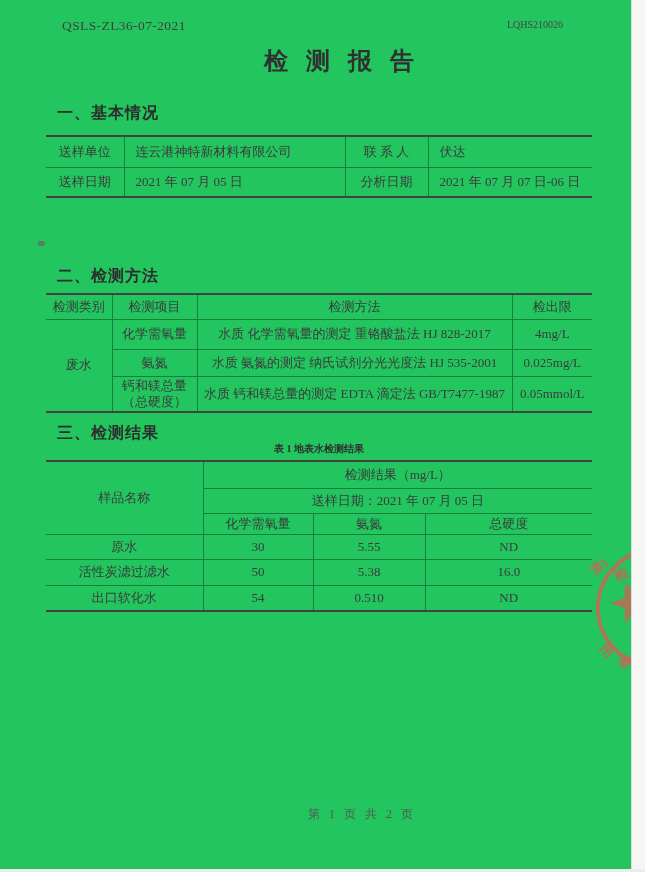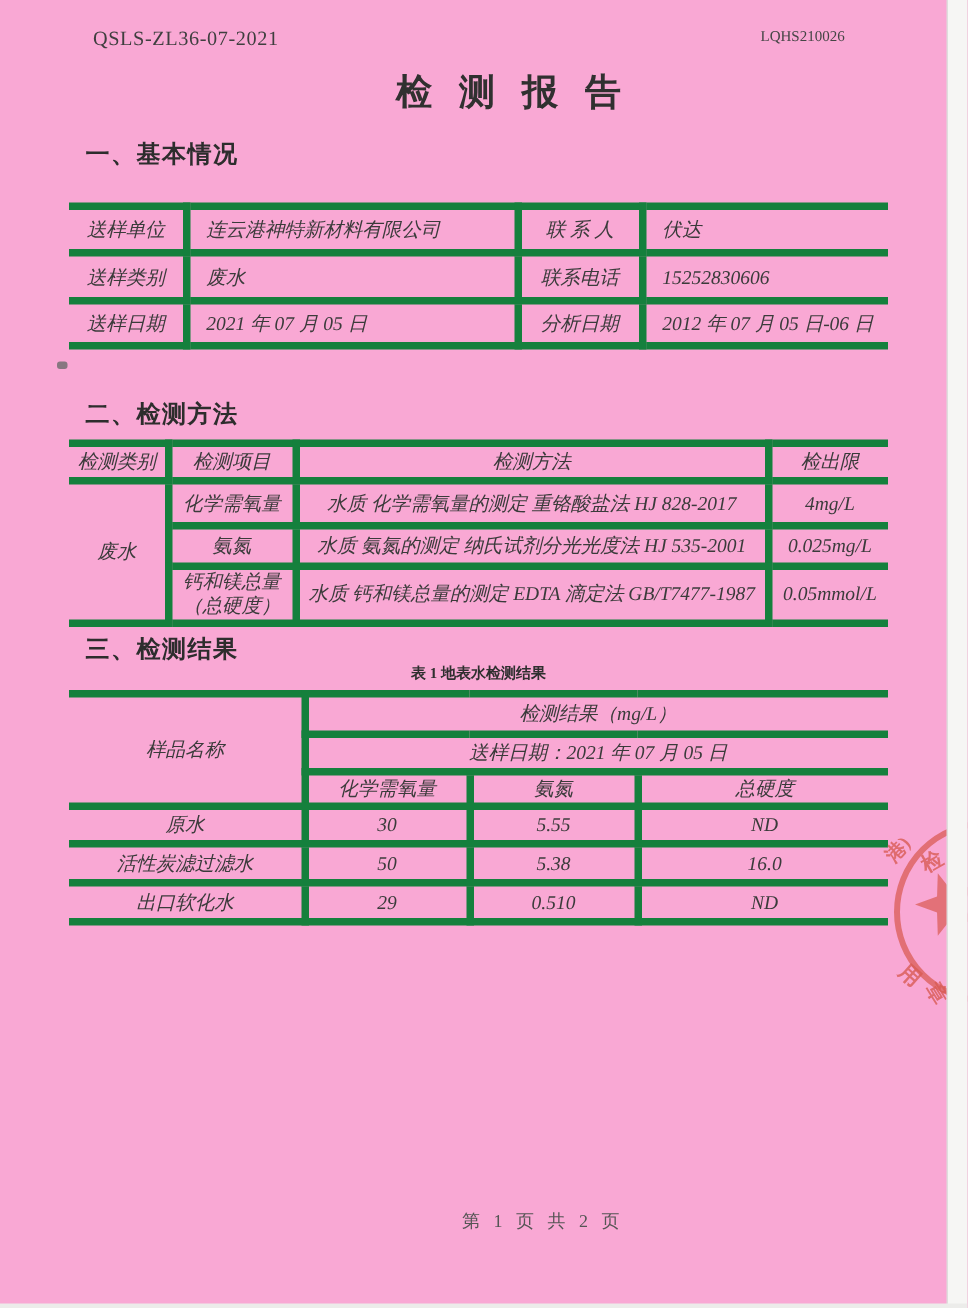--- a/index.html
+++ b/index.html
@@ -5,7 +5,7 @@
   html,body{margin:0;padding:0;background:#e8e8e6;}
   .page{
     position:relative;width:645px;height:872px;margin:0;
-    background:#f9a8d4;overflow:hidden;
+    background:#22c55e;overflow:hidden;
     font-family:"Liberation Serif","DejaVu Serif",serif;
     color:#3b3b3b;
   }

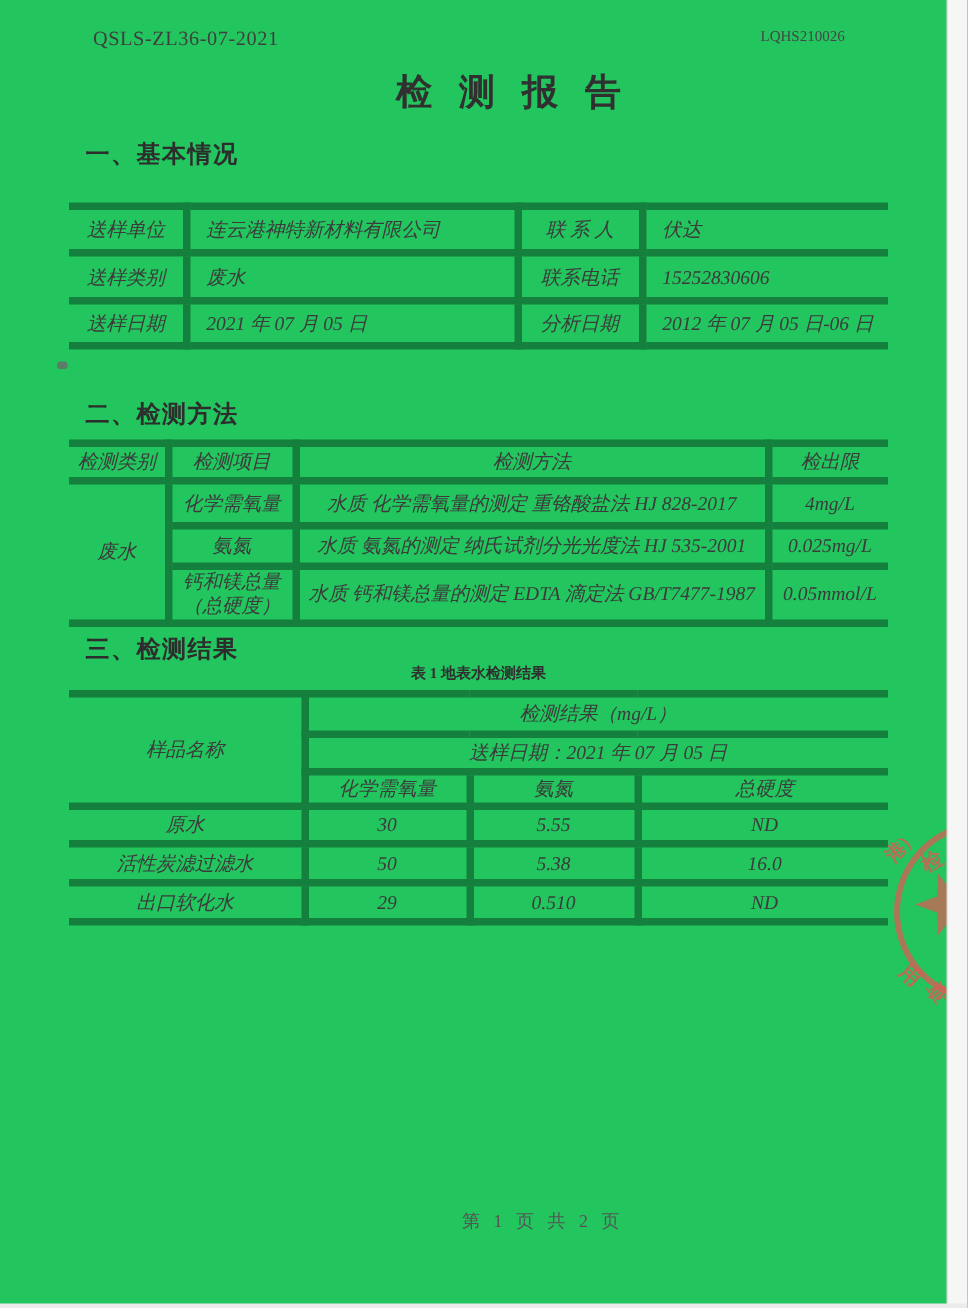--- a/index.html
+++ b/index.html
@@ -14,7 +14,7 @@
   .title{position:absolute;left:0;top:45px;width:612px;text-align:center;
          font-size:24px;font-weight:bold;letter-spacing:6px;color:#303030;margin-left:36px;}
   .sec-heading{position:absolute;left:57px;font-size:16px;font-weight:bold;color:#2d2d2d;letter-spacing:1px;}
-  #h-basic{top:93px}
+  #h-basic{top:103px}
   #h-method{top:266px}
   #h-result{top:423px}
   .tbl{position:absolute;border-collapse:collapse;table-layout:fixed;

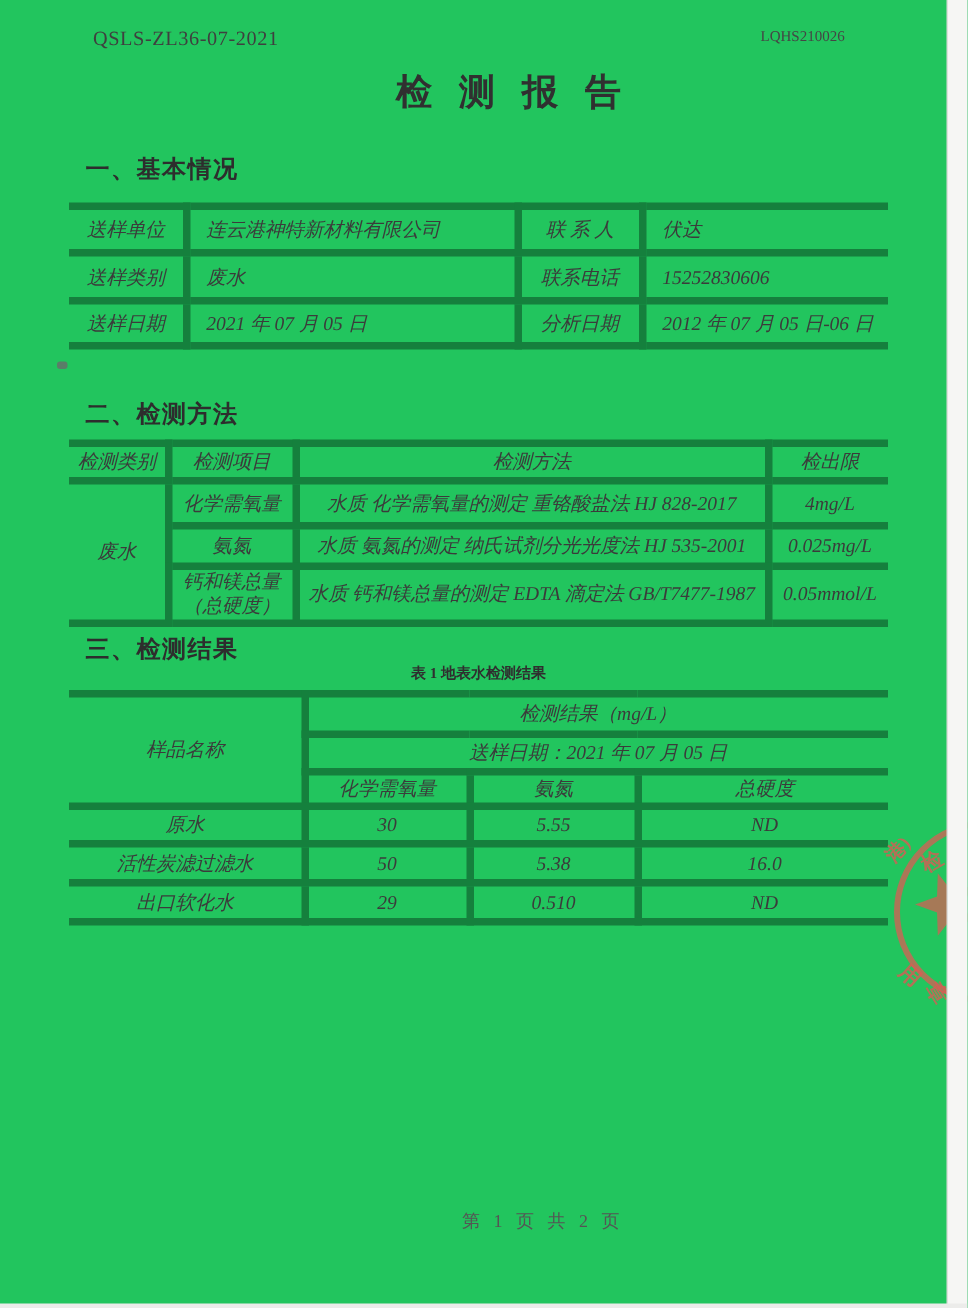--- a/index.html
+++ b/index.html
@@ -20,8 +20,8 @@
   .tbl{position:absolute;border-collapse:collapse;table-layout:fixed;
        font-size:13px;color:#3b3b3b;
        border-top:2px solid #424242;border-bottom:2px solid #424242;}
-  .tbl td{border:5px solid #15803d;text-align:center;vertical-align:middle;
-          padding:0 4px;overflow:hidden;font-style:italic;}
+  .tbl td{border:1px solid #15803d;text-align:center;vertical-align:middle;
+          padding:0 4px;overflow:hidden;}
   .tbl tr>td:first-child{border-left:none;}
   .tbl tr>td:last-child{border-right:none;}
   .tbl td.left{text-align:left;padding-left:11px;}

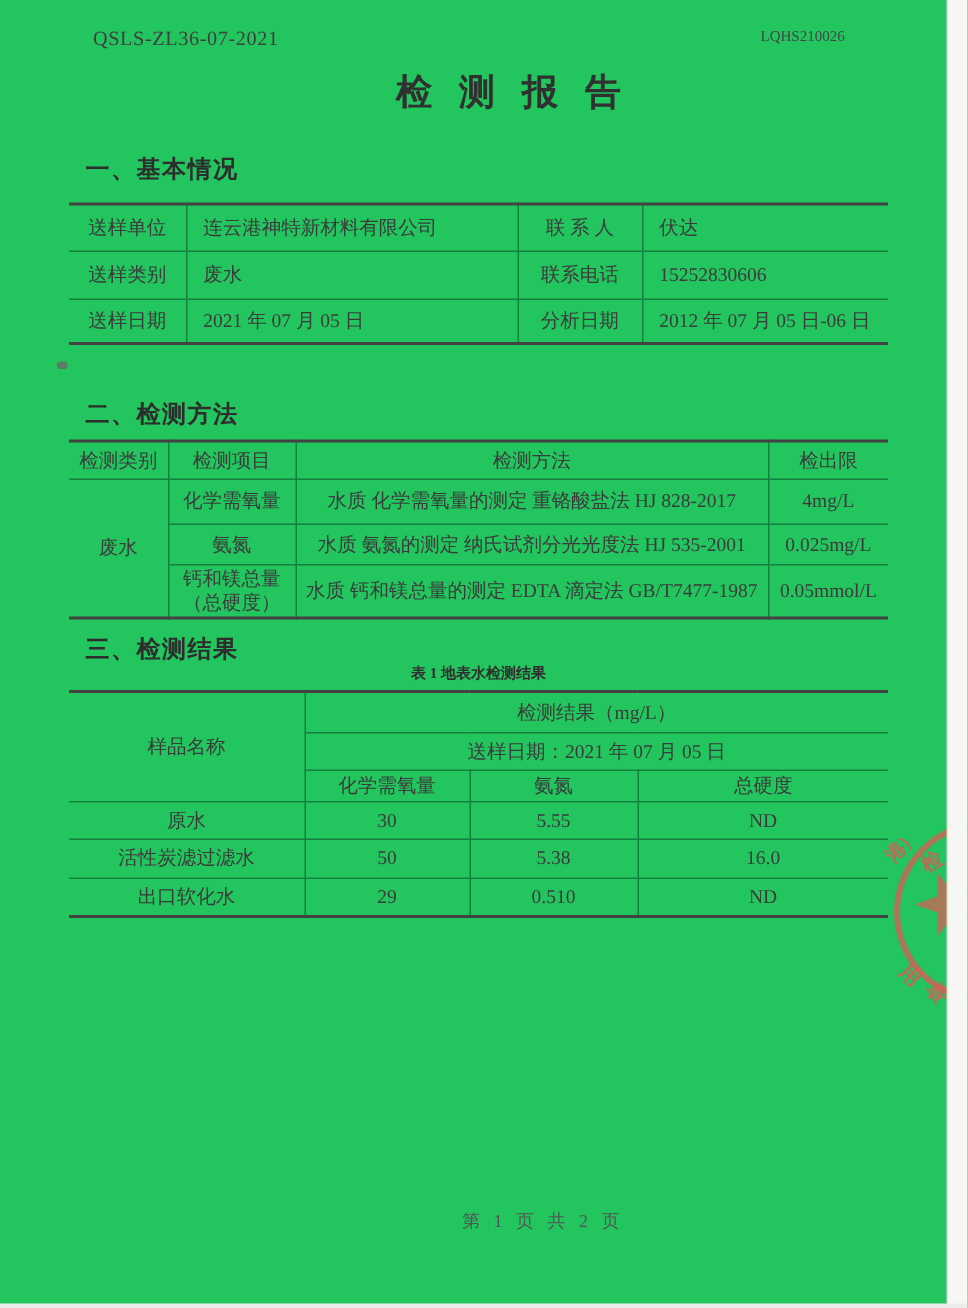--- a/index.html
+++ b/index.html
@@ -65,12 +65,6 @@
       <td class="left">连云港神特新材料有限公司</td>
       <td>联 系 人</td>
       <td class="left">伏达</td>
-    </tr>
-    <tr style="height:32px">
-      <td>送样类别</td>
-      <td class="left">废水</td>
-      <td>联系电话</td>
-      <td class="left">15252830606</td>
     </tr>
     <tr style="height:30px">
       <td>送样日期</td>

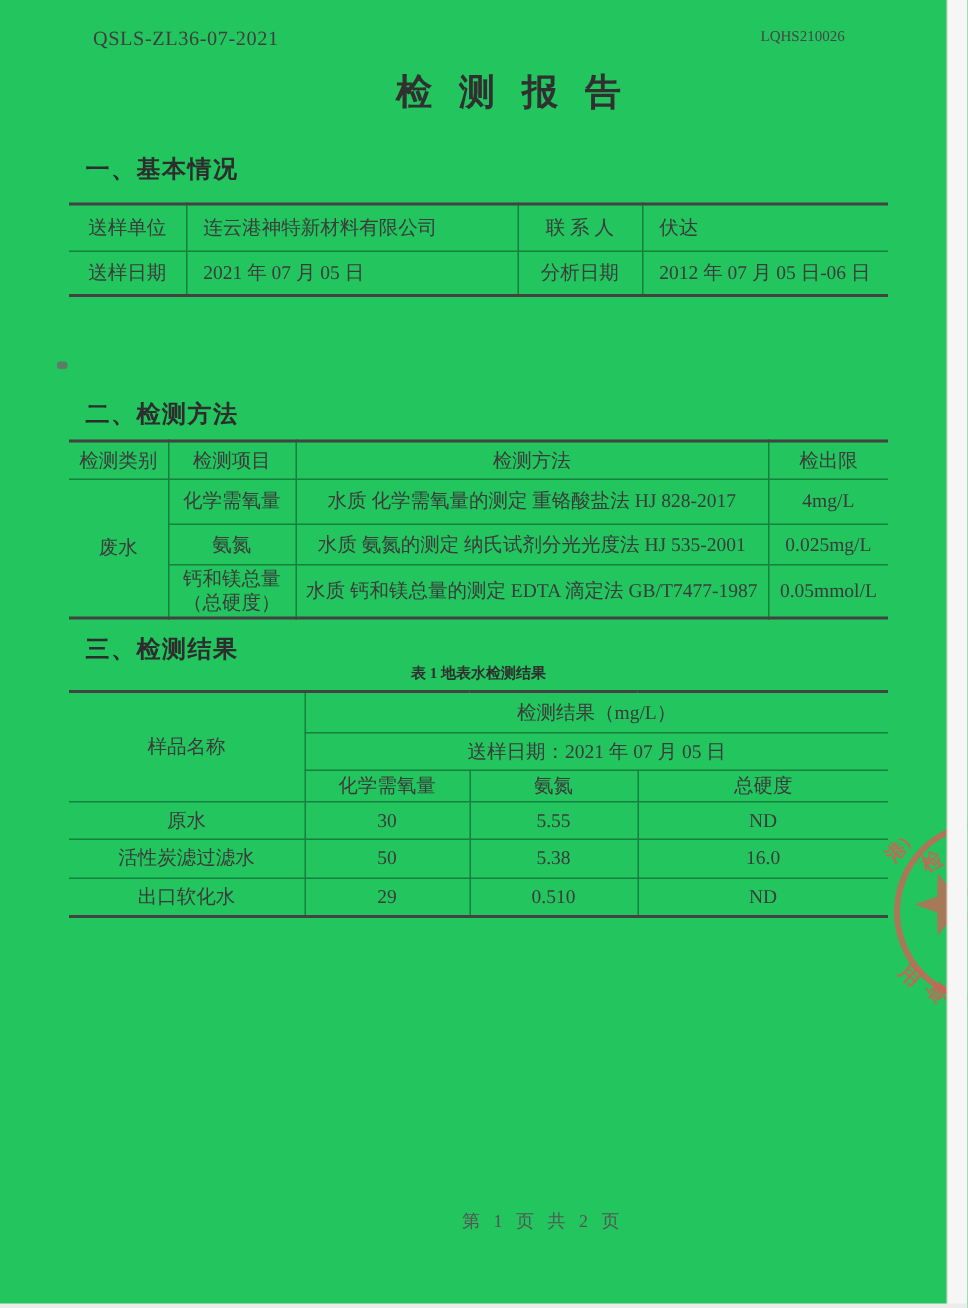--- a/index.html
+++ b/index.html
@@ -70,7 +70,7 @@
       <td>送样日期</td>
       <td class="left">2021 年 07 月 05 日</td>
       <td>分析日期</td>
-      <td class="left">2012 年 07 月 05 日-06 日</td>
+      <td class="left">2021 年 07 月 07 日-06 日</td>
     </tr>
   </tbody>
     </table>

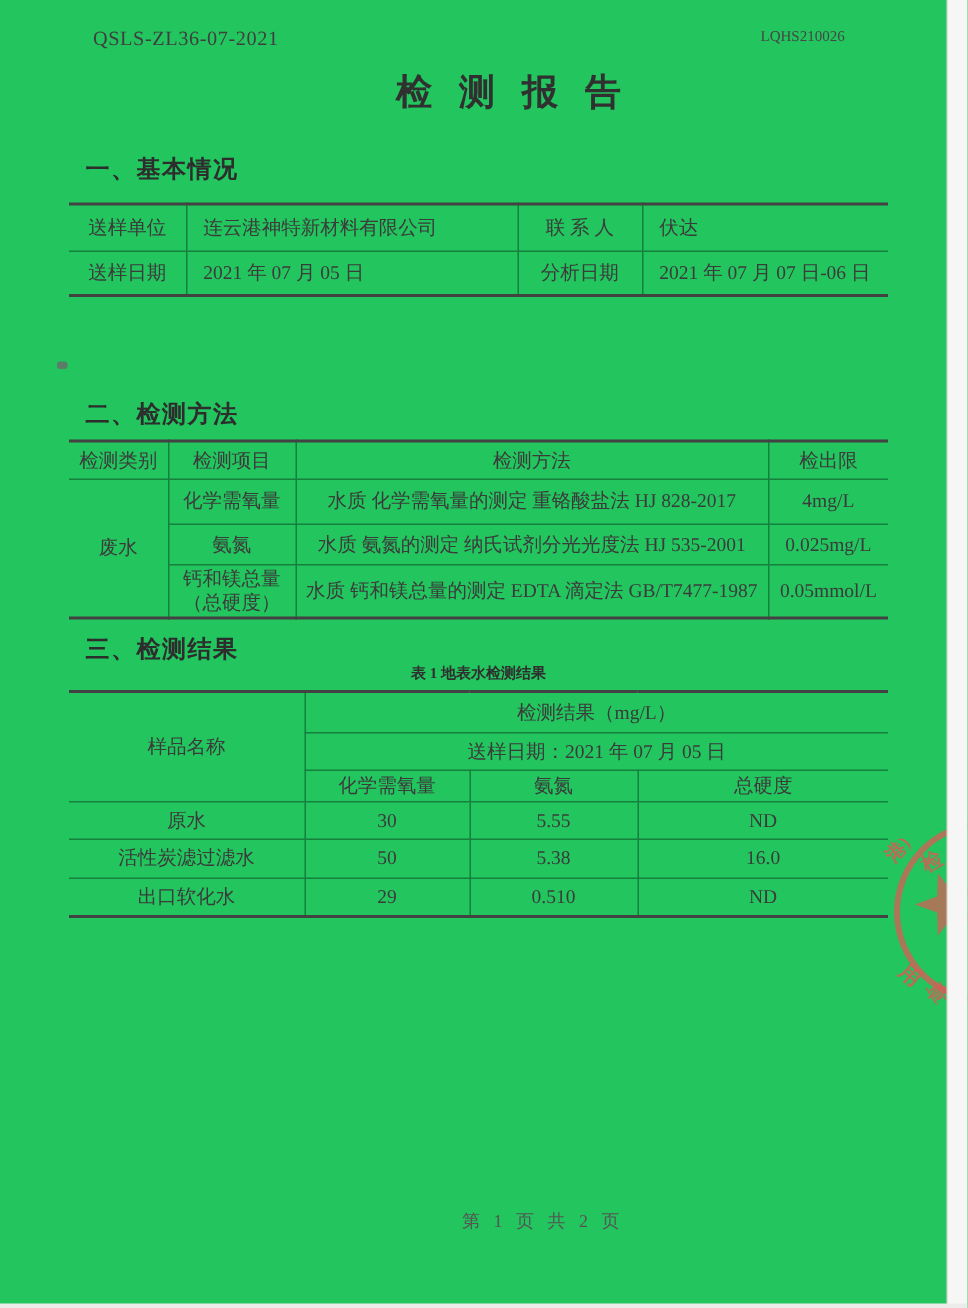--- a/index.html
+++ b/index.html
@@ -148,7 +148,7 @@
     </tr>
     <tr style="height:26px">
       <td>出口软化水</td>
-      <td>29</td>
+      <td>54</td>
       <td>0.510</td>
       <td>ND</td>
     </tr>

